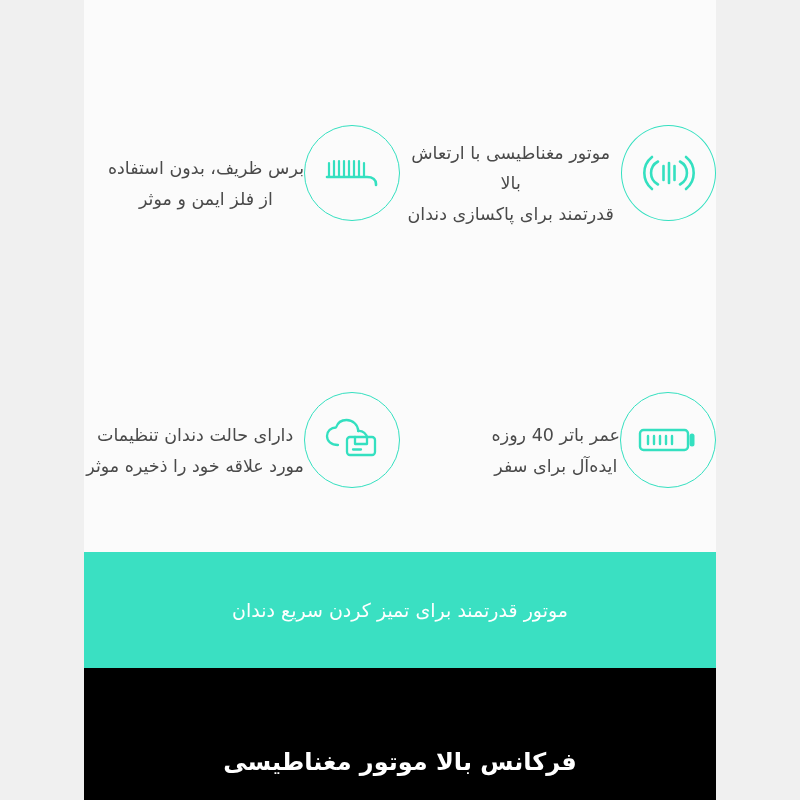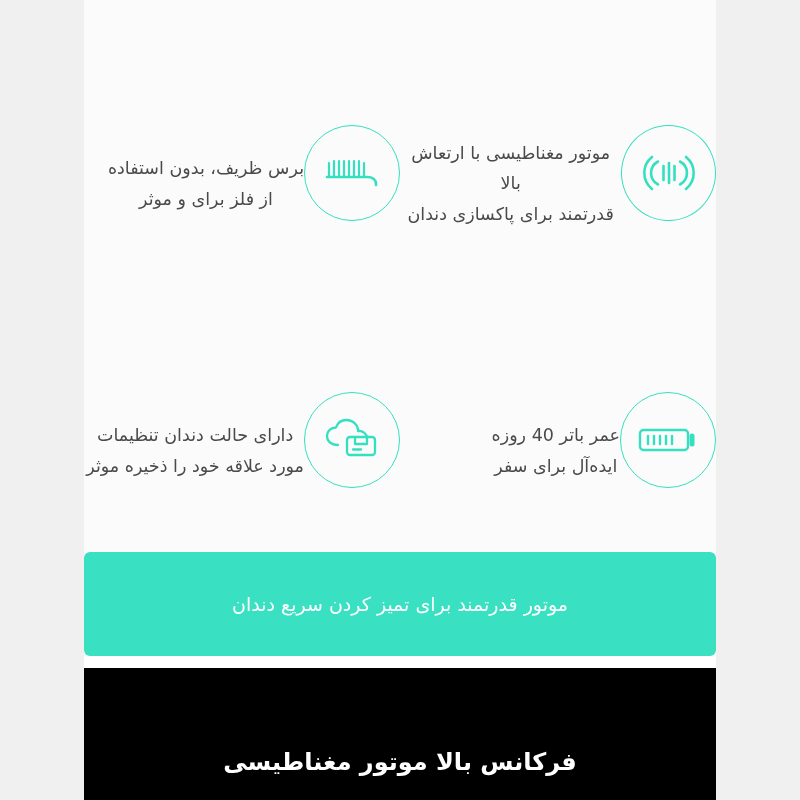--- a/index.html
+++ b/index.html
@@ -157,7 +157,7 @@
         </div>
         <div class="feature-text">
           <div>برس ظریف، بدون استفاده</div>
-          <div>از فلز برای و موثر</div>
+          <div>از فلز ایمن و موثر</div>
         </div>
       </div>
 

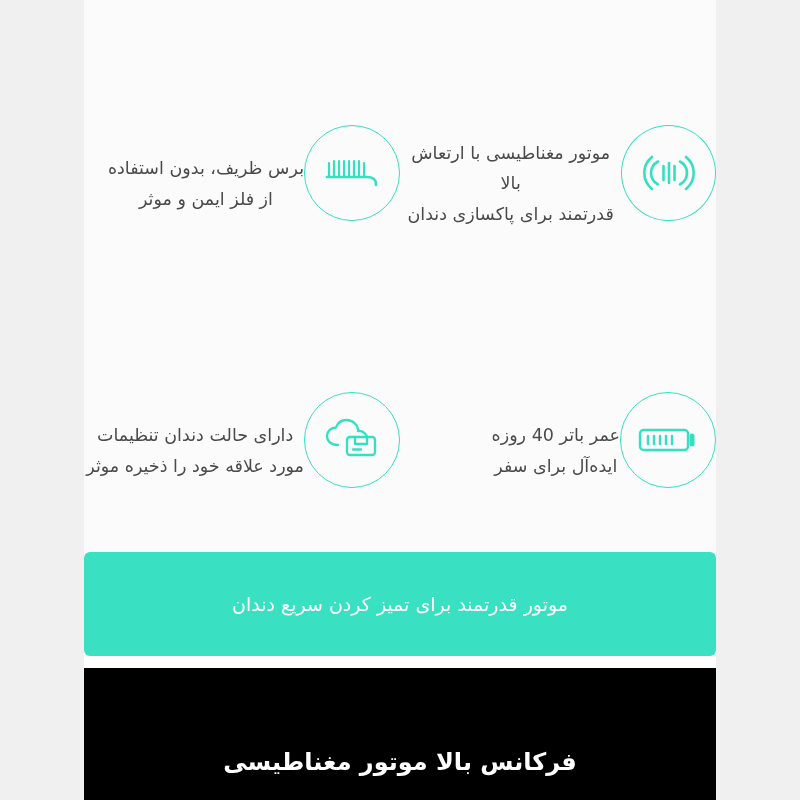--- a/index.html
+++ b/index.html
@@ -74,12 +74,11 @@
     left: 0;
     top: 552px;
     width: 632px;
-    height: 104px;
+    height: 116px;
     background: #3ae0c2;
     display: flex;
     align-items: center;
     justify-content: center;
-    border-radius: 6px;
   }
   .banner-teal .txt {
     color: #ffffff;

